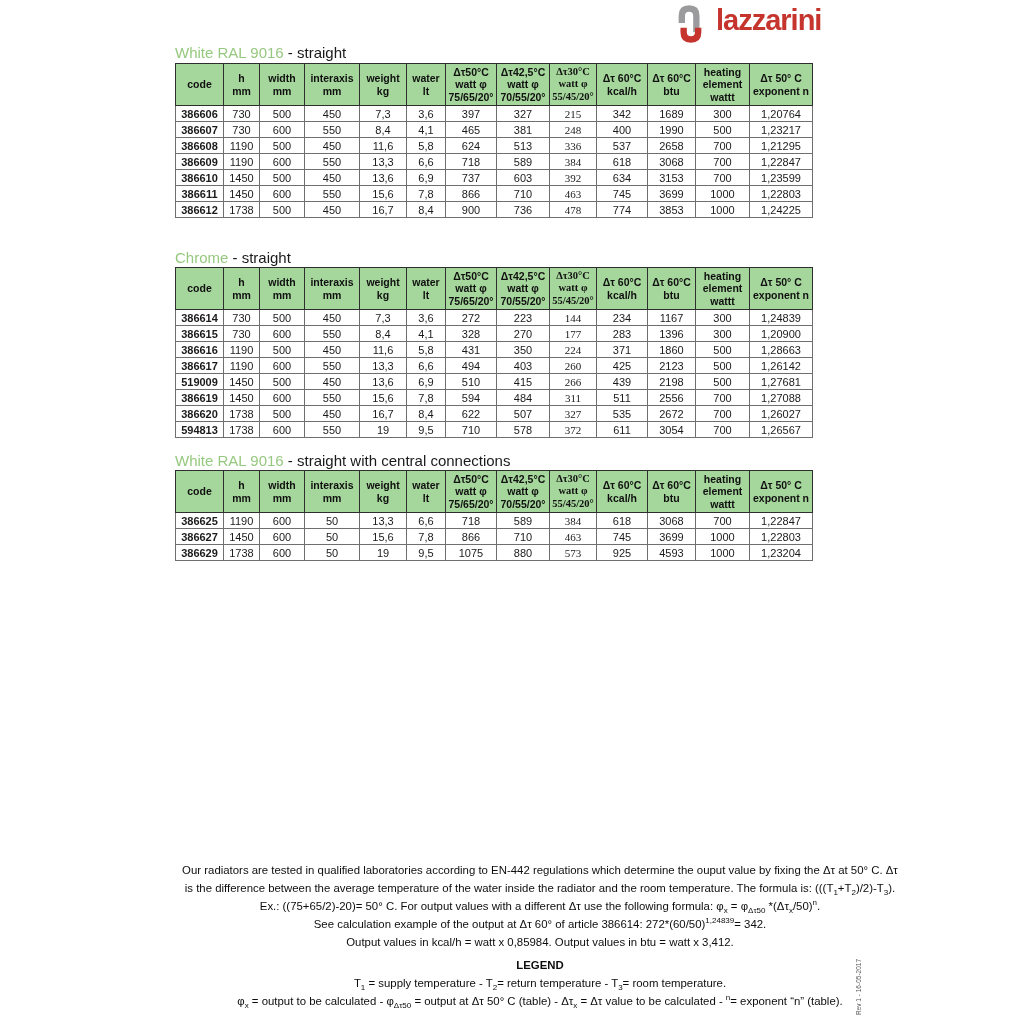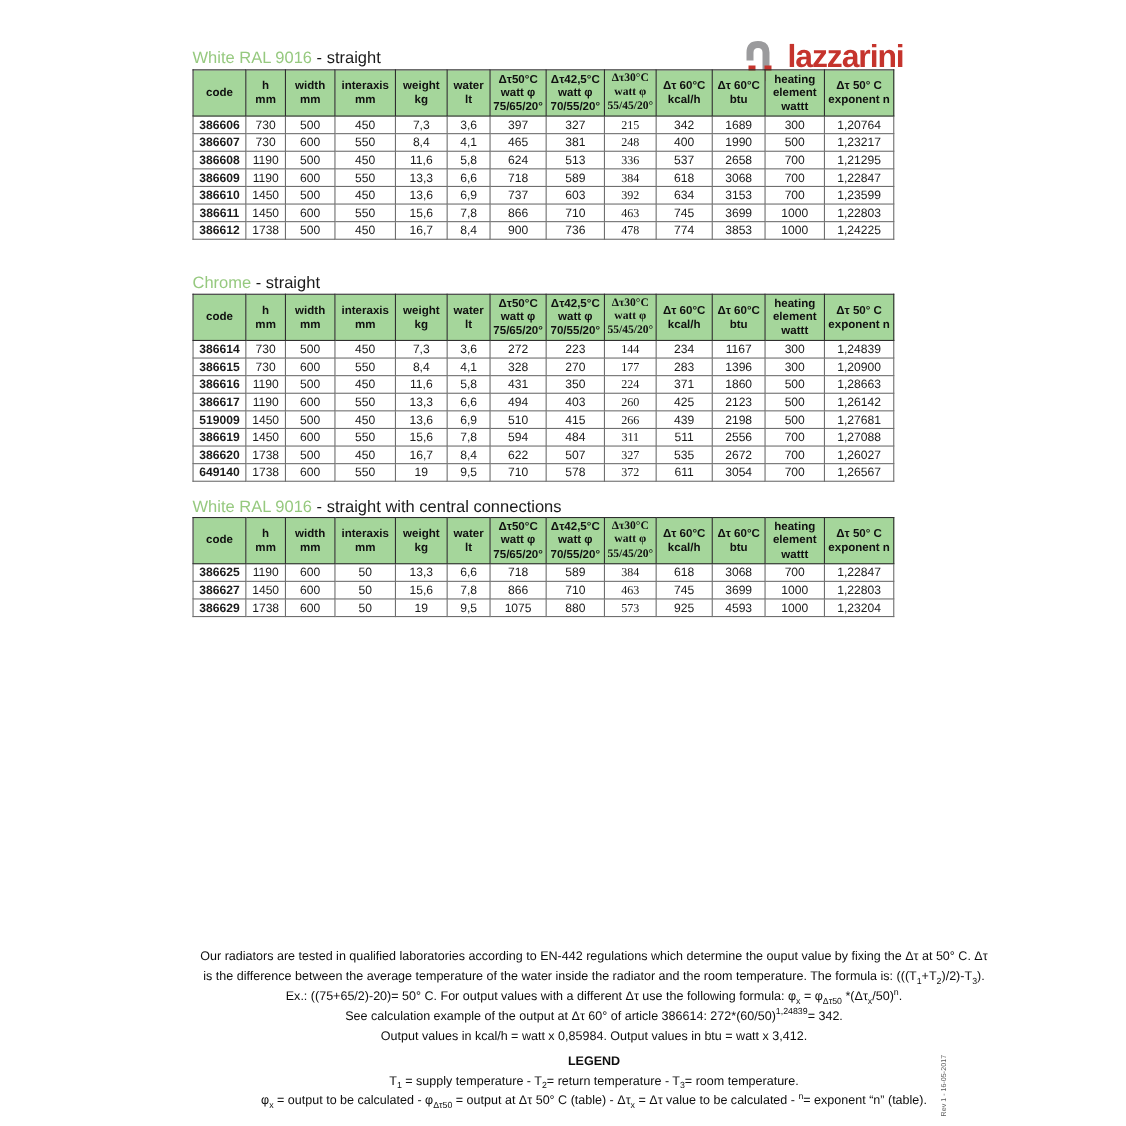--- a/index.html
+++ b/index.html
@@ -9,7 +9,7 @@
   }
 
   
-  .logo { position:absolute; top:4px; left:672px; display:flex; align-items:flex-start;margin-top:32px; }
+  .logo { position:absolute; top:4px; left:672px; display:flex; align-items:flex-start; }
   .logo-icon { width:36px; height:40px; margin-right:8px; }
   .logo-text { font-size:29px; font-weight:bold; letter-spacing:-1px; line-height:32px; }
 

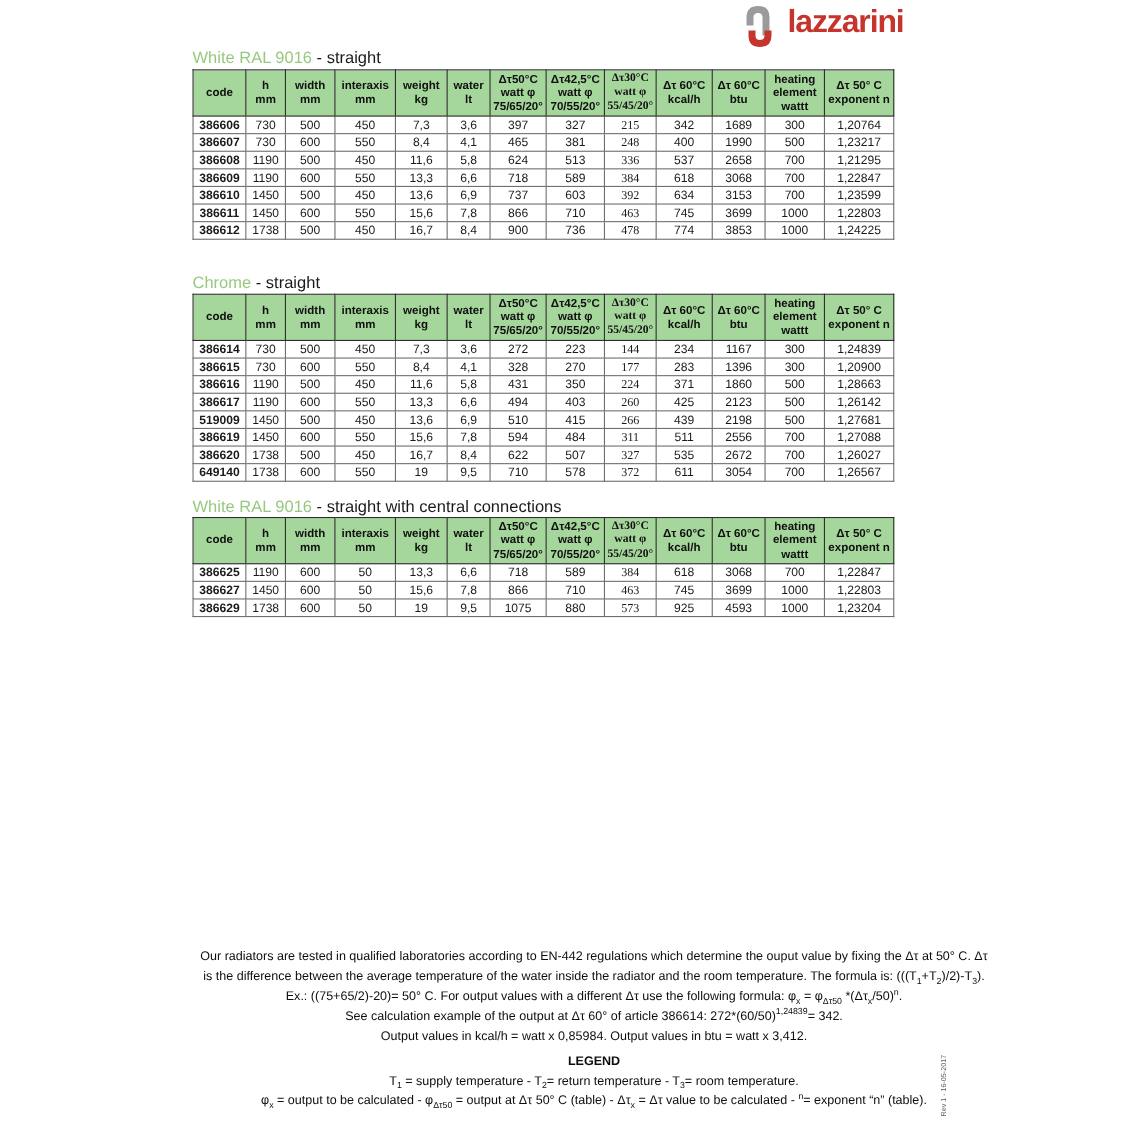--- a/index.html
+++ b/index.html
@@ -365,7 +365,7 @@
           <td>1,26027</td>
         </tr>
         <tr>
-          <td class="code">649140</td>
+          <td class="code">594813</td>
           <td>1738</td>
           <td>600</td>
           <td>550</td>

